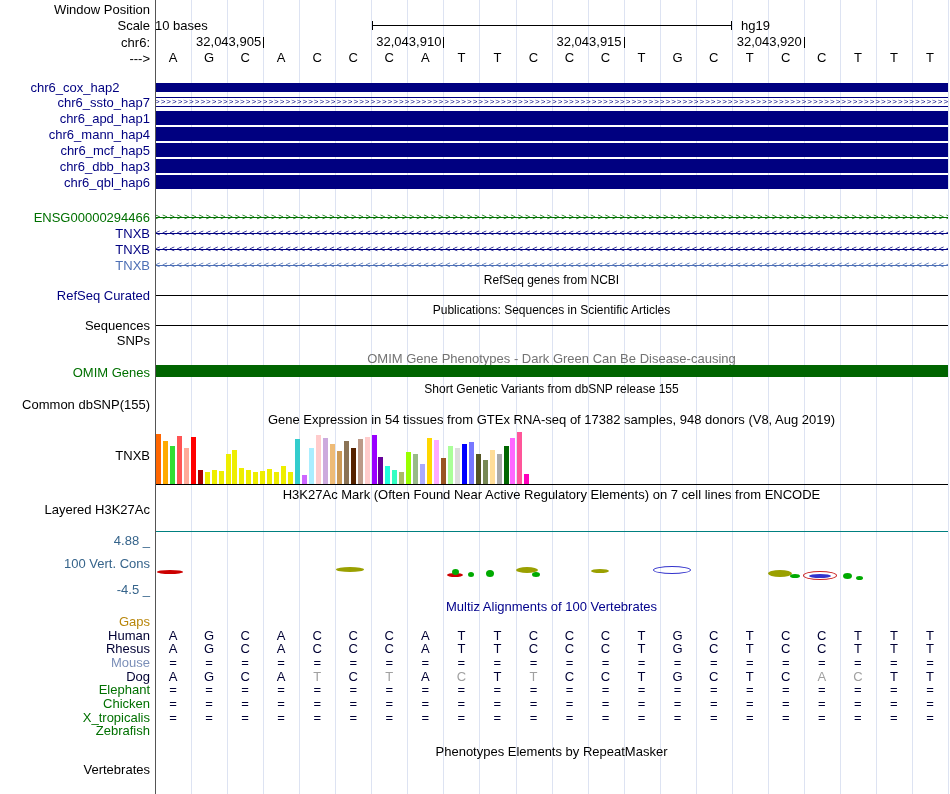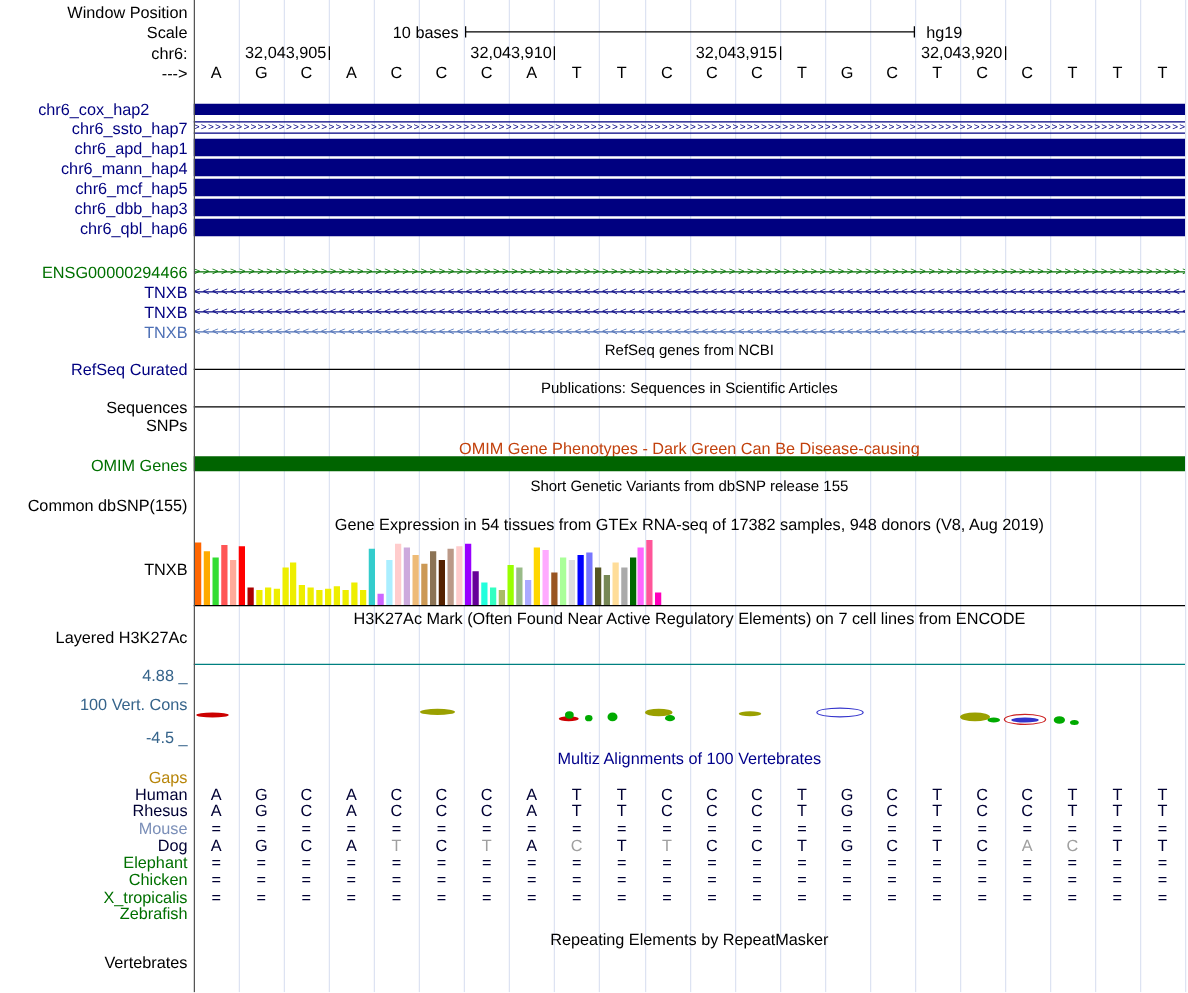--- a/index.html
+++ b/index.html
@@ -346,7 +346,7 @@
   <span class="left-label" style="top:3px">Window Position</span>
 
   <span class="left-label" style="top:19px">Scale</span>
-  <span class="plain" style="left:155px;top:19px;width:212px;text-align:right">10 bases</span>
+  <span class="plain" style="left:155px;top:19px;width:212px;">10 bases</span>
   <div class="scale-line" style="left:372px;top:25px;width:360px"></div>
   <div class="scale-cap" style="left:372px;top:21px"></div>
   <div class="scale-cap" style="left:731px;top:21px"></div>

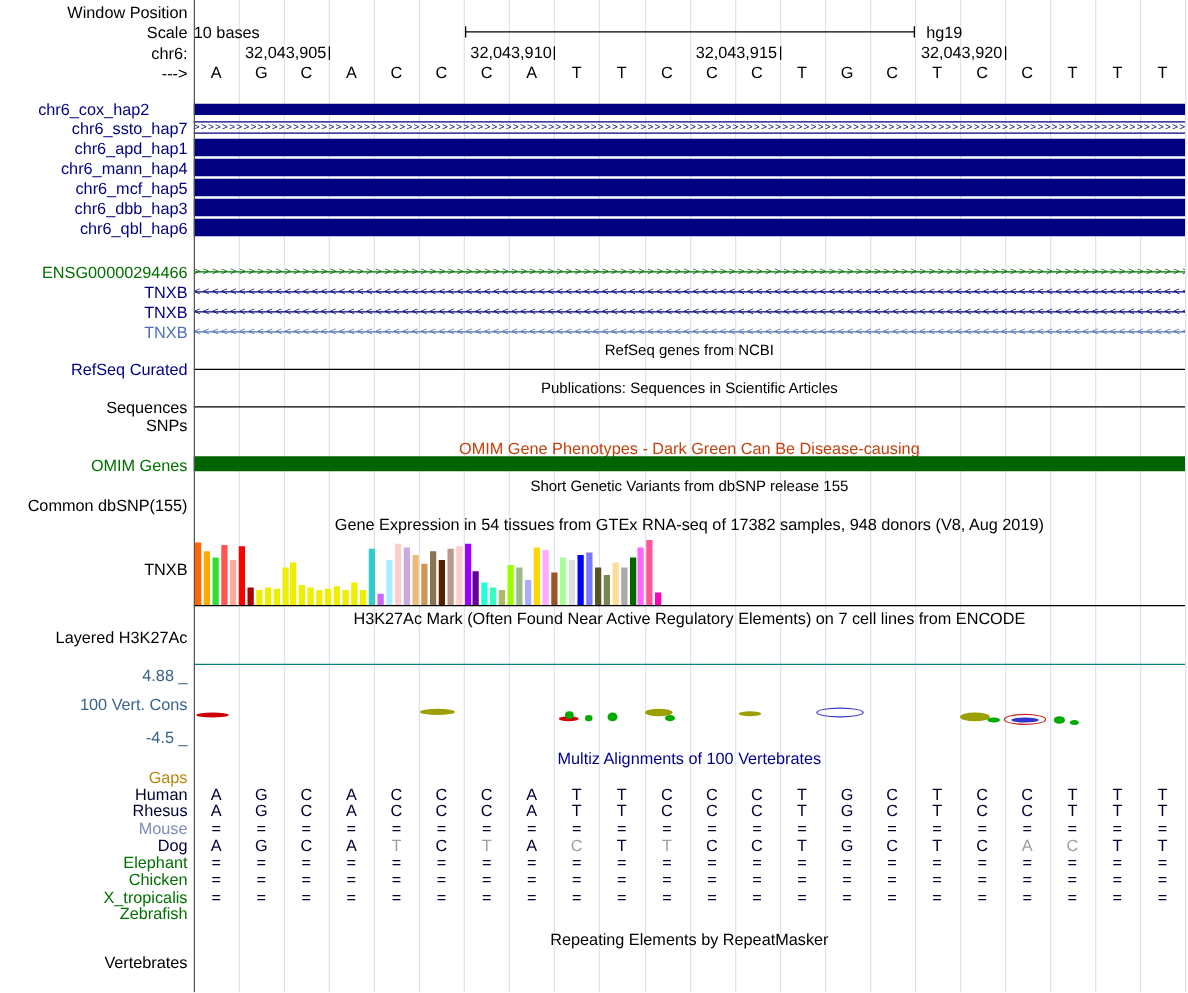--- a/index.html
+++ b/index.html
@@ -366,7 +366,7 @@
   <div class="hline" style="top:325px"></div>
   <span class="left-label" style="top:334px">SNPs</span>
 
-  <div class="center-title" style="top: 352px; color: #c2410c;">OMIM Gene Phenotypes - Dark Green Can Be Disease-causing</div>
+  <div class="center-title" style="top: 352px; color: #737373;">OMIM Gene Phenotypes - Dark Green Can Be Disease-causing</div>
   <span class="left-label" style="top: 366px; color: rgb(0, 112, 0);">OMIM Genes</span>
   <div class="omim-bar" style="top: 365px; height: 12px; background: rgb(0, 100, 0);"></div>
 

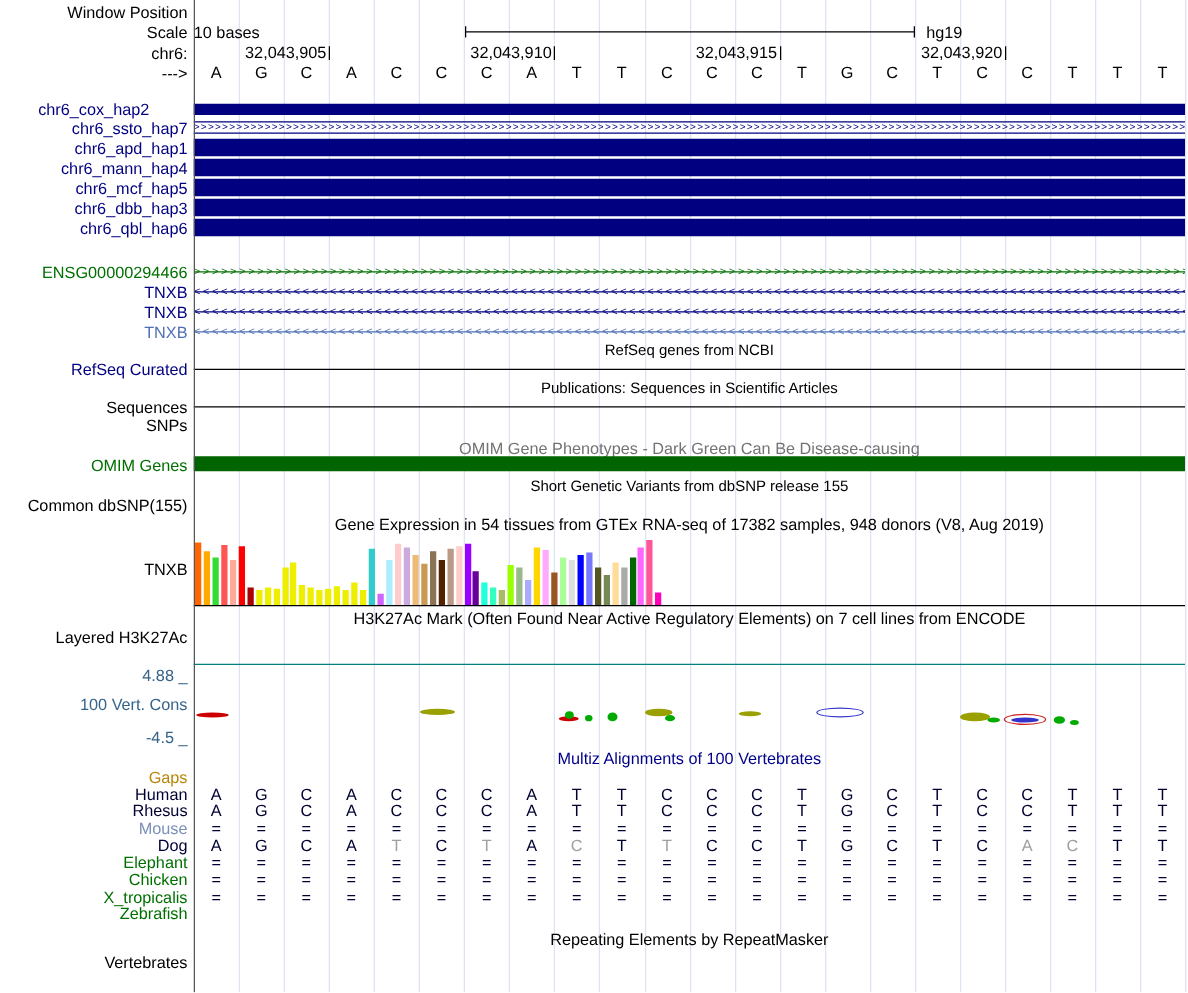--- a/index.html
+++ b/index.html
@@ -387,7 +387,7 @@
 
   <div class="center-title" style="top: 600px; color: rgb(0, 0, 139);">Multiz Alignments of 100 Vertebrates</div>
 
-  <div class="center-title" style="top:745px">Repeating Elements by RepeatMasker</div>
+  <div class="center-title" style="top:745px">Phenotypes Elements by RepeatMasker</div>
   <span class="left-label" style="top:763px">Vertebrates</span>
 
   <div class="vline-dark"></div>

